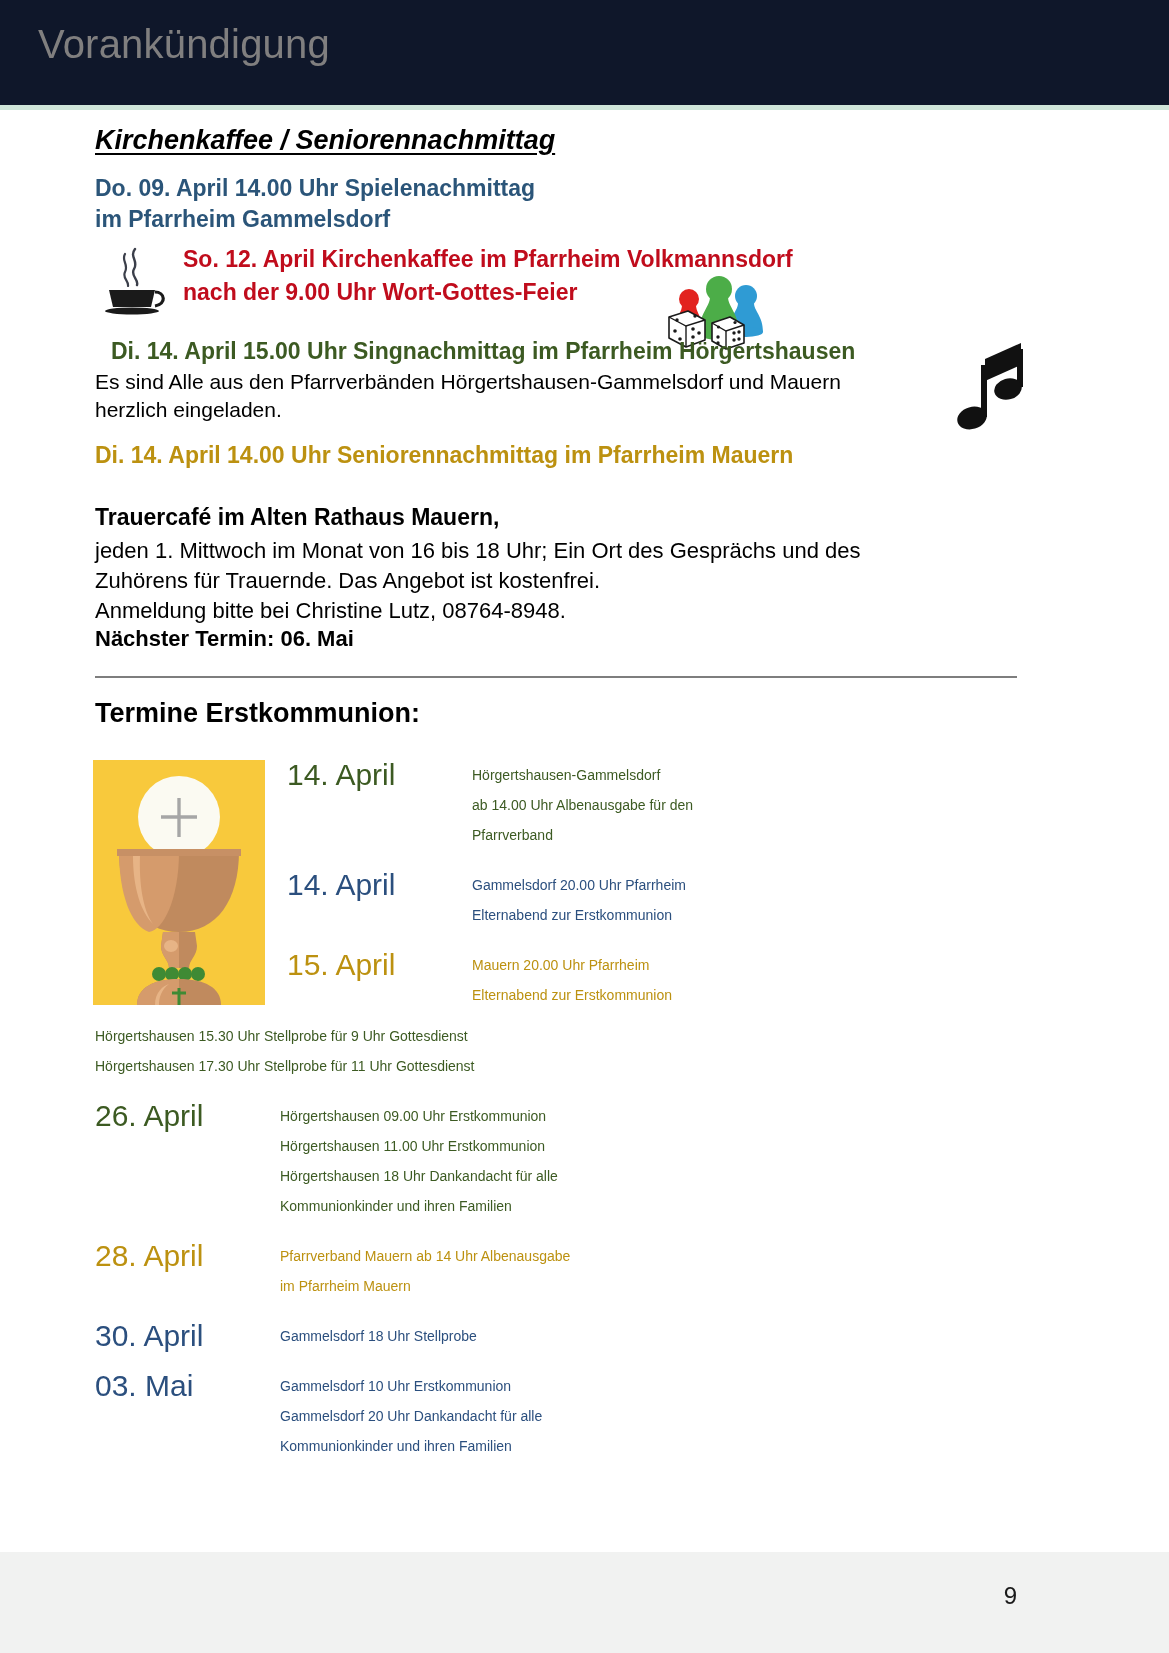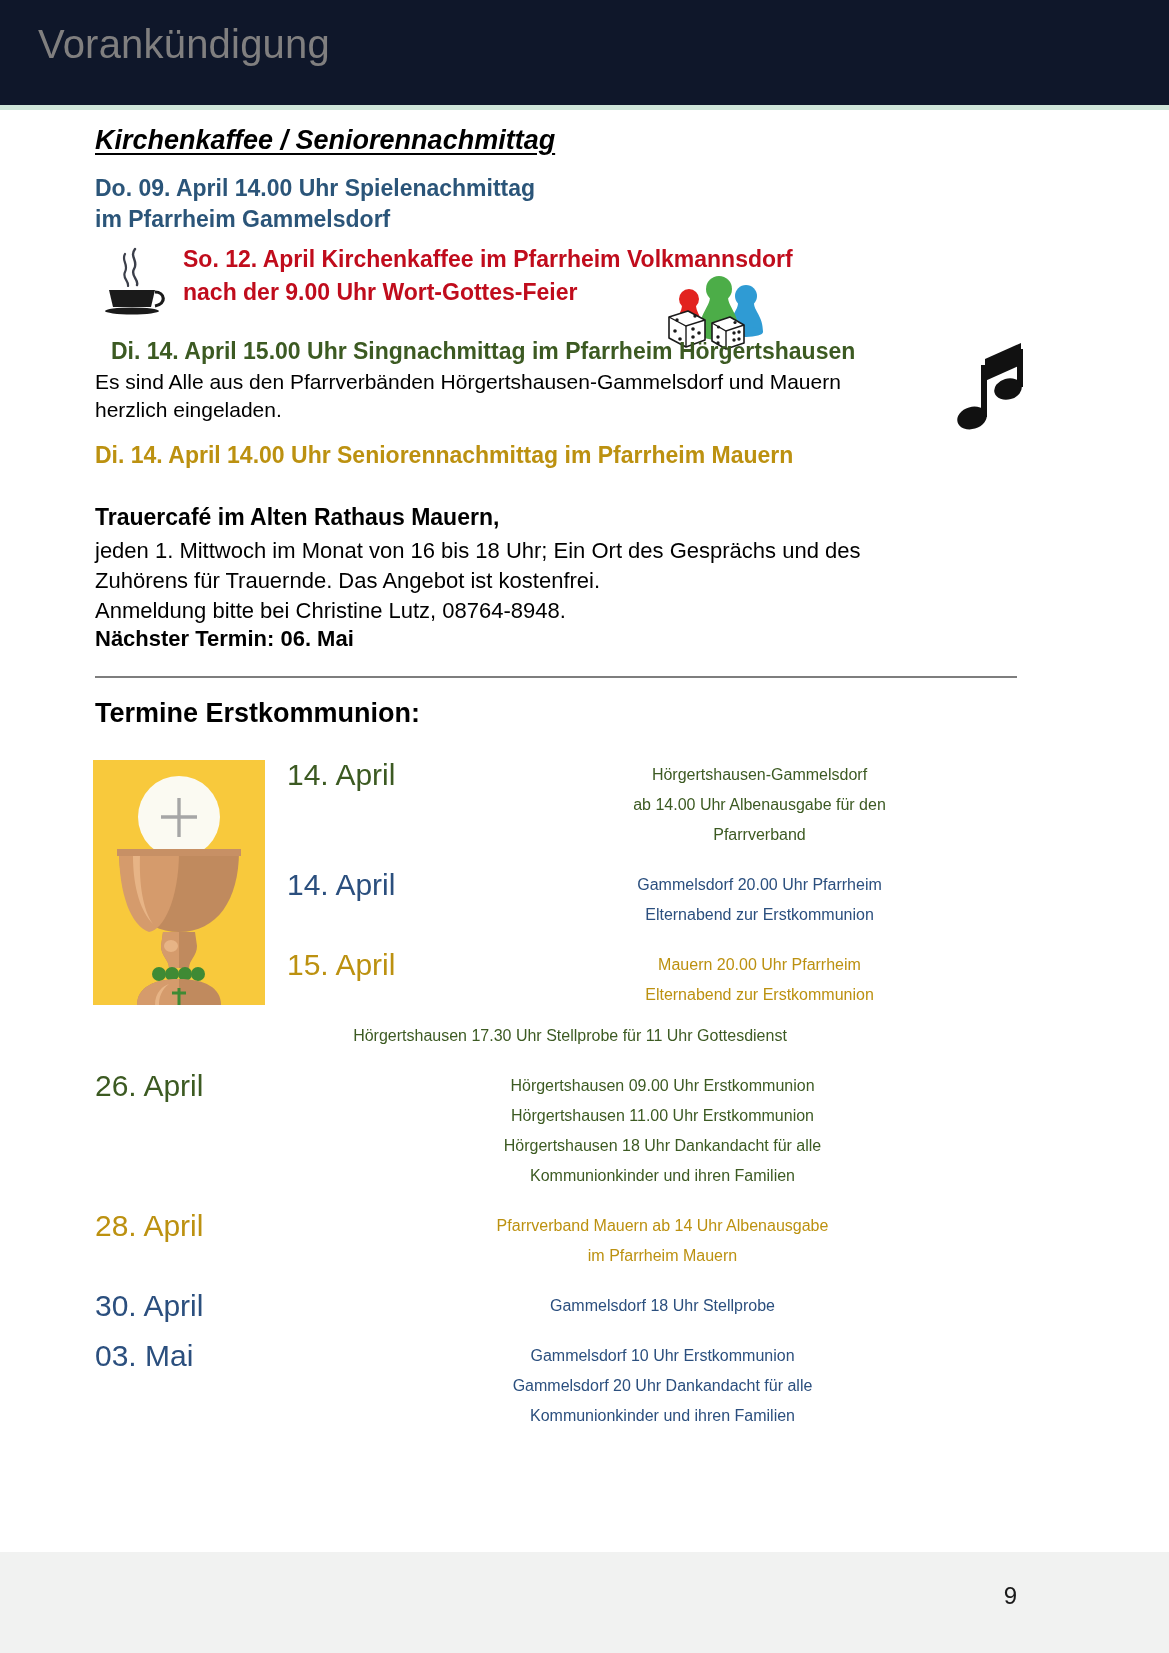--- a/index.html
+++ b/index.html
@@ -212,9 +212,8 @@
   }
   .ev-text {
     flex: 1 1 auto;
-    font-size: 16px;
+    font-size: 14px;
     line-height: 30px;
-    text-align: center;
   }
   .c-green { color: #3c5a22; }
   .c-blue  { color: #2b4f7e; }

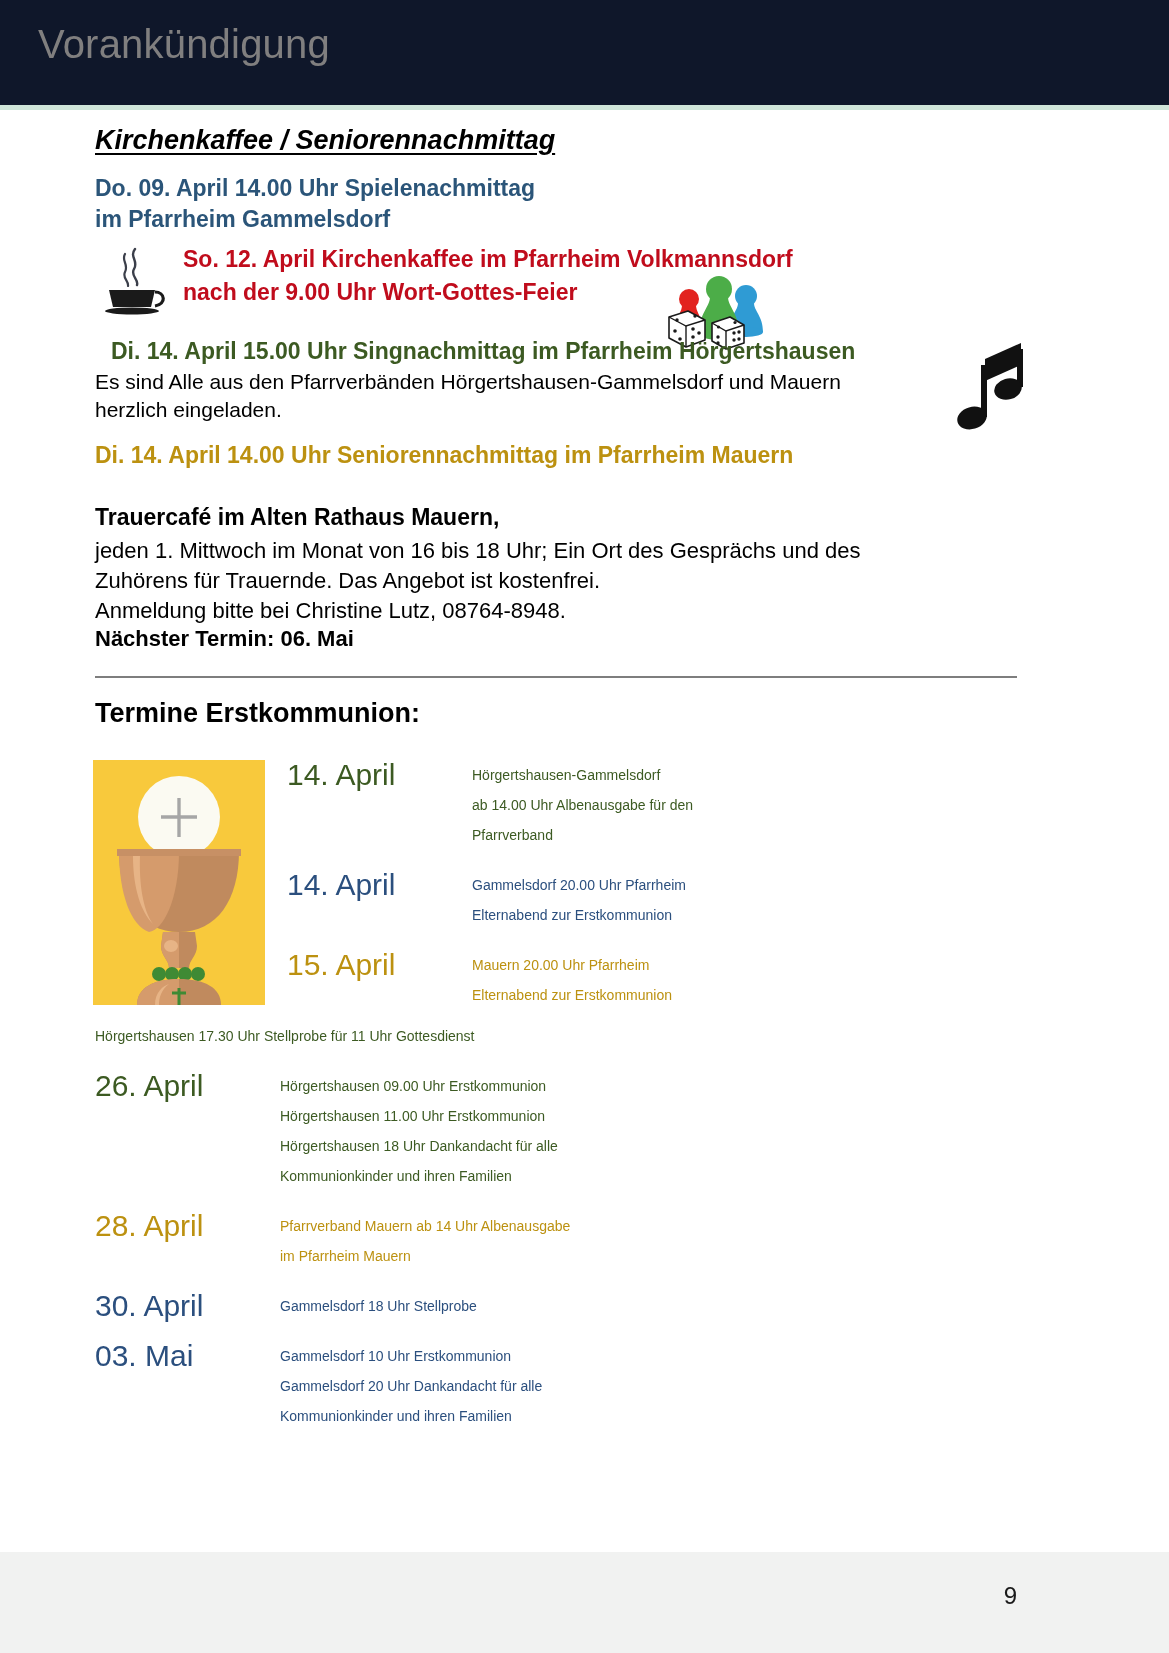--- a/index.html
+++ b/index.html
@@ -419,6 +419,7 @@
   <div class="rows-full">
     <div class="ev-row">
       <div class="ev-text c-green">
+        <div>Hörgertshausen 15.30 Uhr Stellprobe für 9 Uhr Gottesdienst</div>
         <div>Hörgertshausen 17.30 Uhr Stellprobe für 11 Uhr Gottesdienst</div>
       </div>
     </div>

